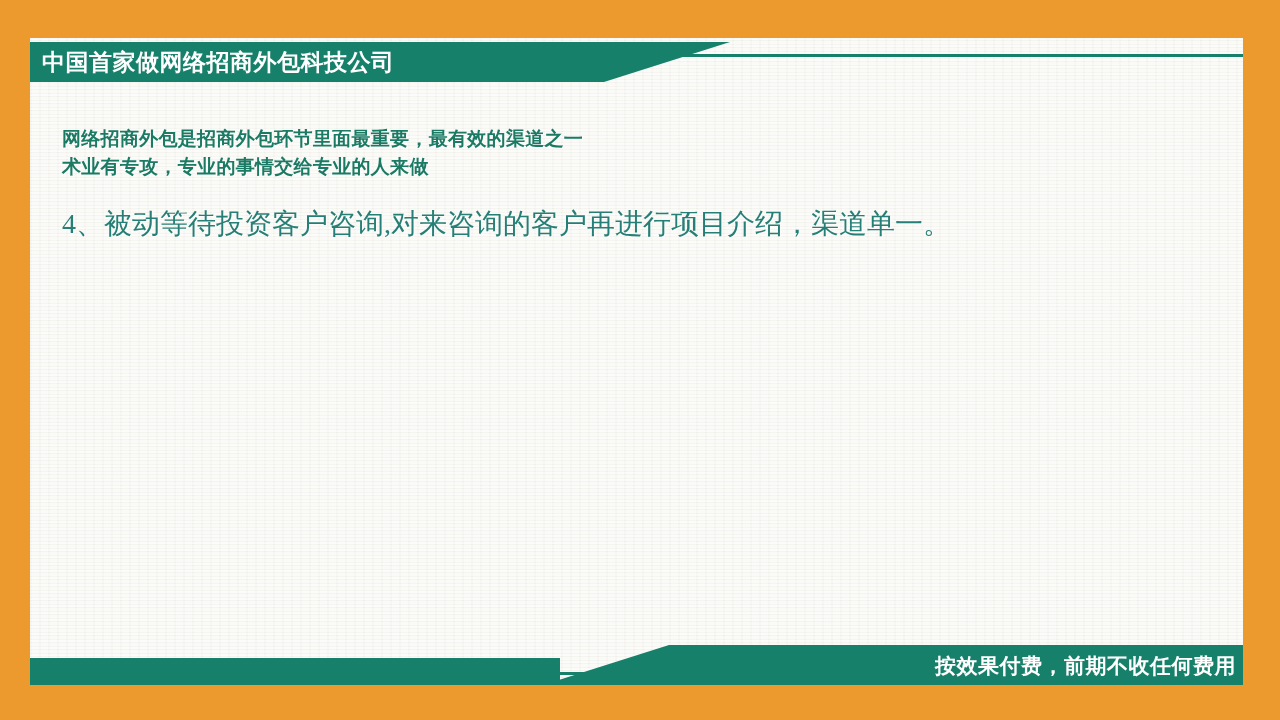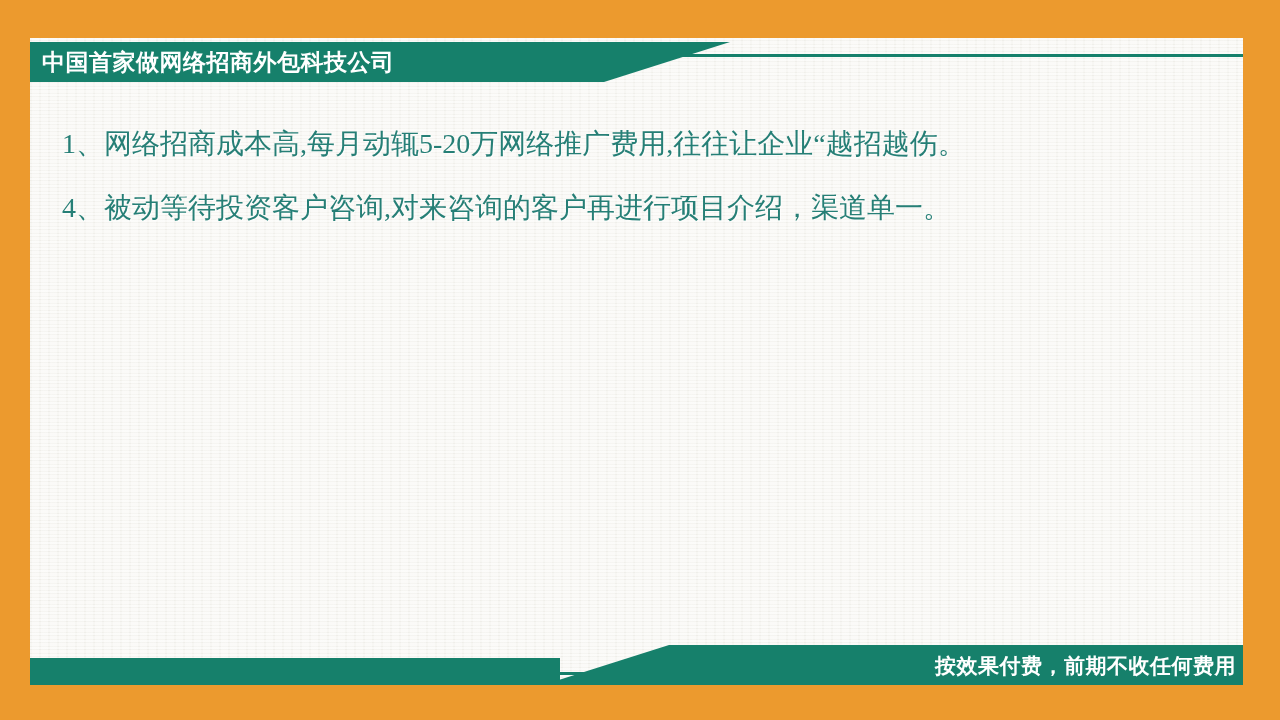--- a/index.html
+++ b/index.html
@@ -188,6 +188,10 @@
   <div id="content">
 
 
+    <div id="subtitle">
+      <span class="sub-line">网络招商外包是招商外包环节里面最重要，最有效的渠道之一</span>
+      <span class="sub-line">术业有专攻，专业的事情交给专业的人来做</span>
+    </div>
 
     <ul id="points">
       <li>1、网络招商成本高,每月动辄5-20万网络推广费用,往往让企业“越招越伤。</li>

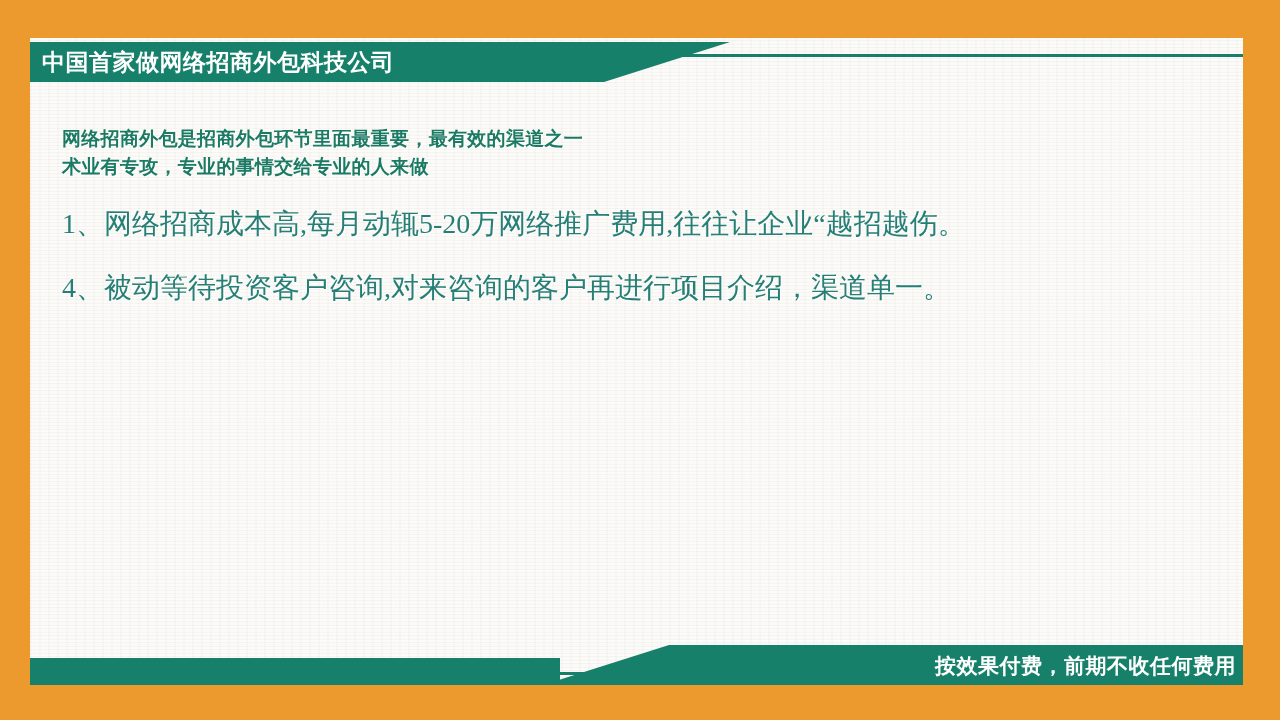--- a/index.html
+++ b/index.html
@@ -194,7 +194,6 @@
     </div>
 
     <ul id="points">
-      <li>1、网络招商成本高,每月动辄5-20万网络推广费用,往往让企业“越招越伤。</li>
       <li>4、被动等待投资客户咨询,对来咨询的客户再进行项目介绍，渠道单一。</li>
     </ul>
 

